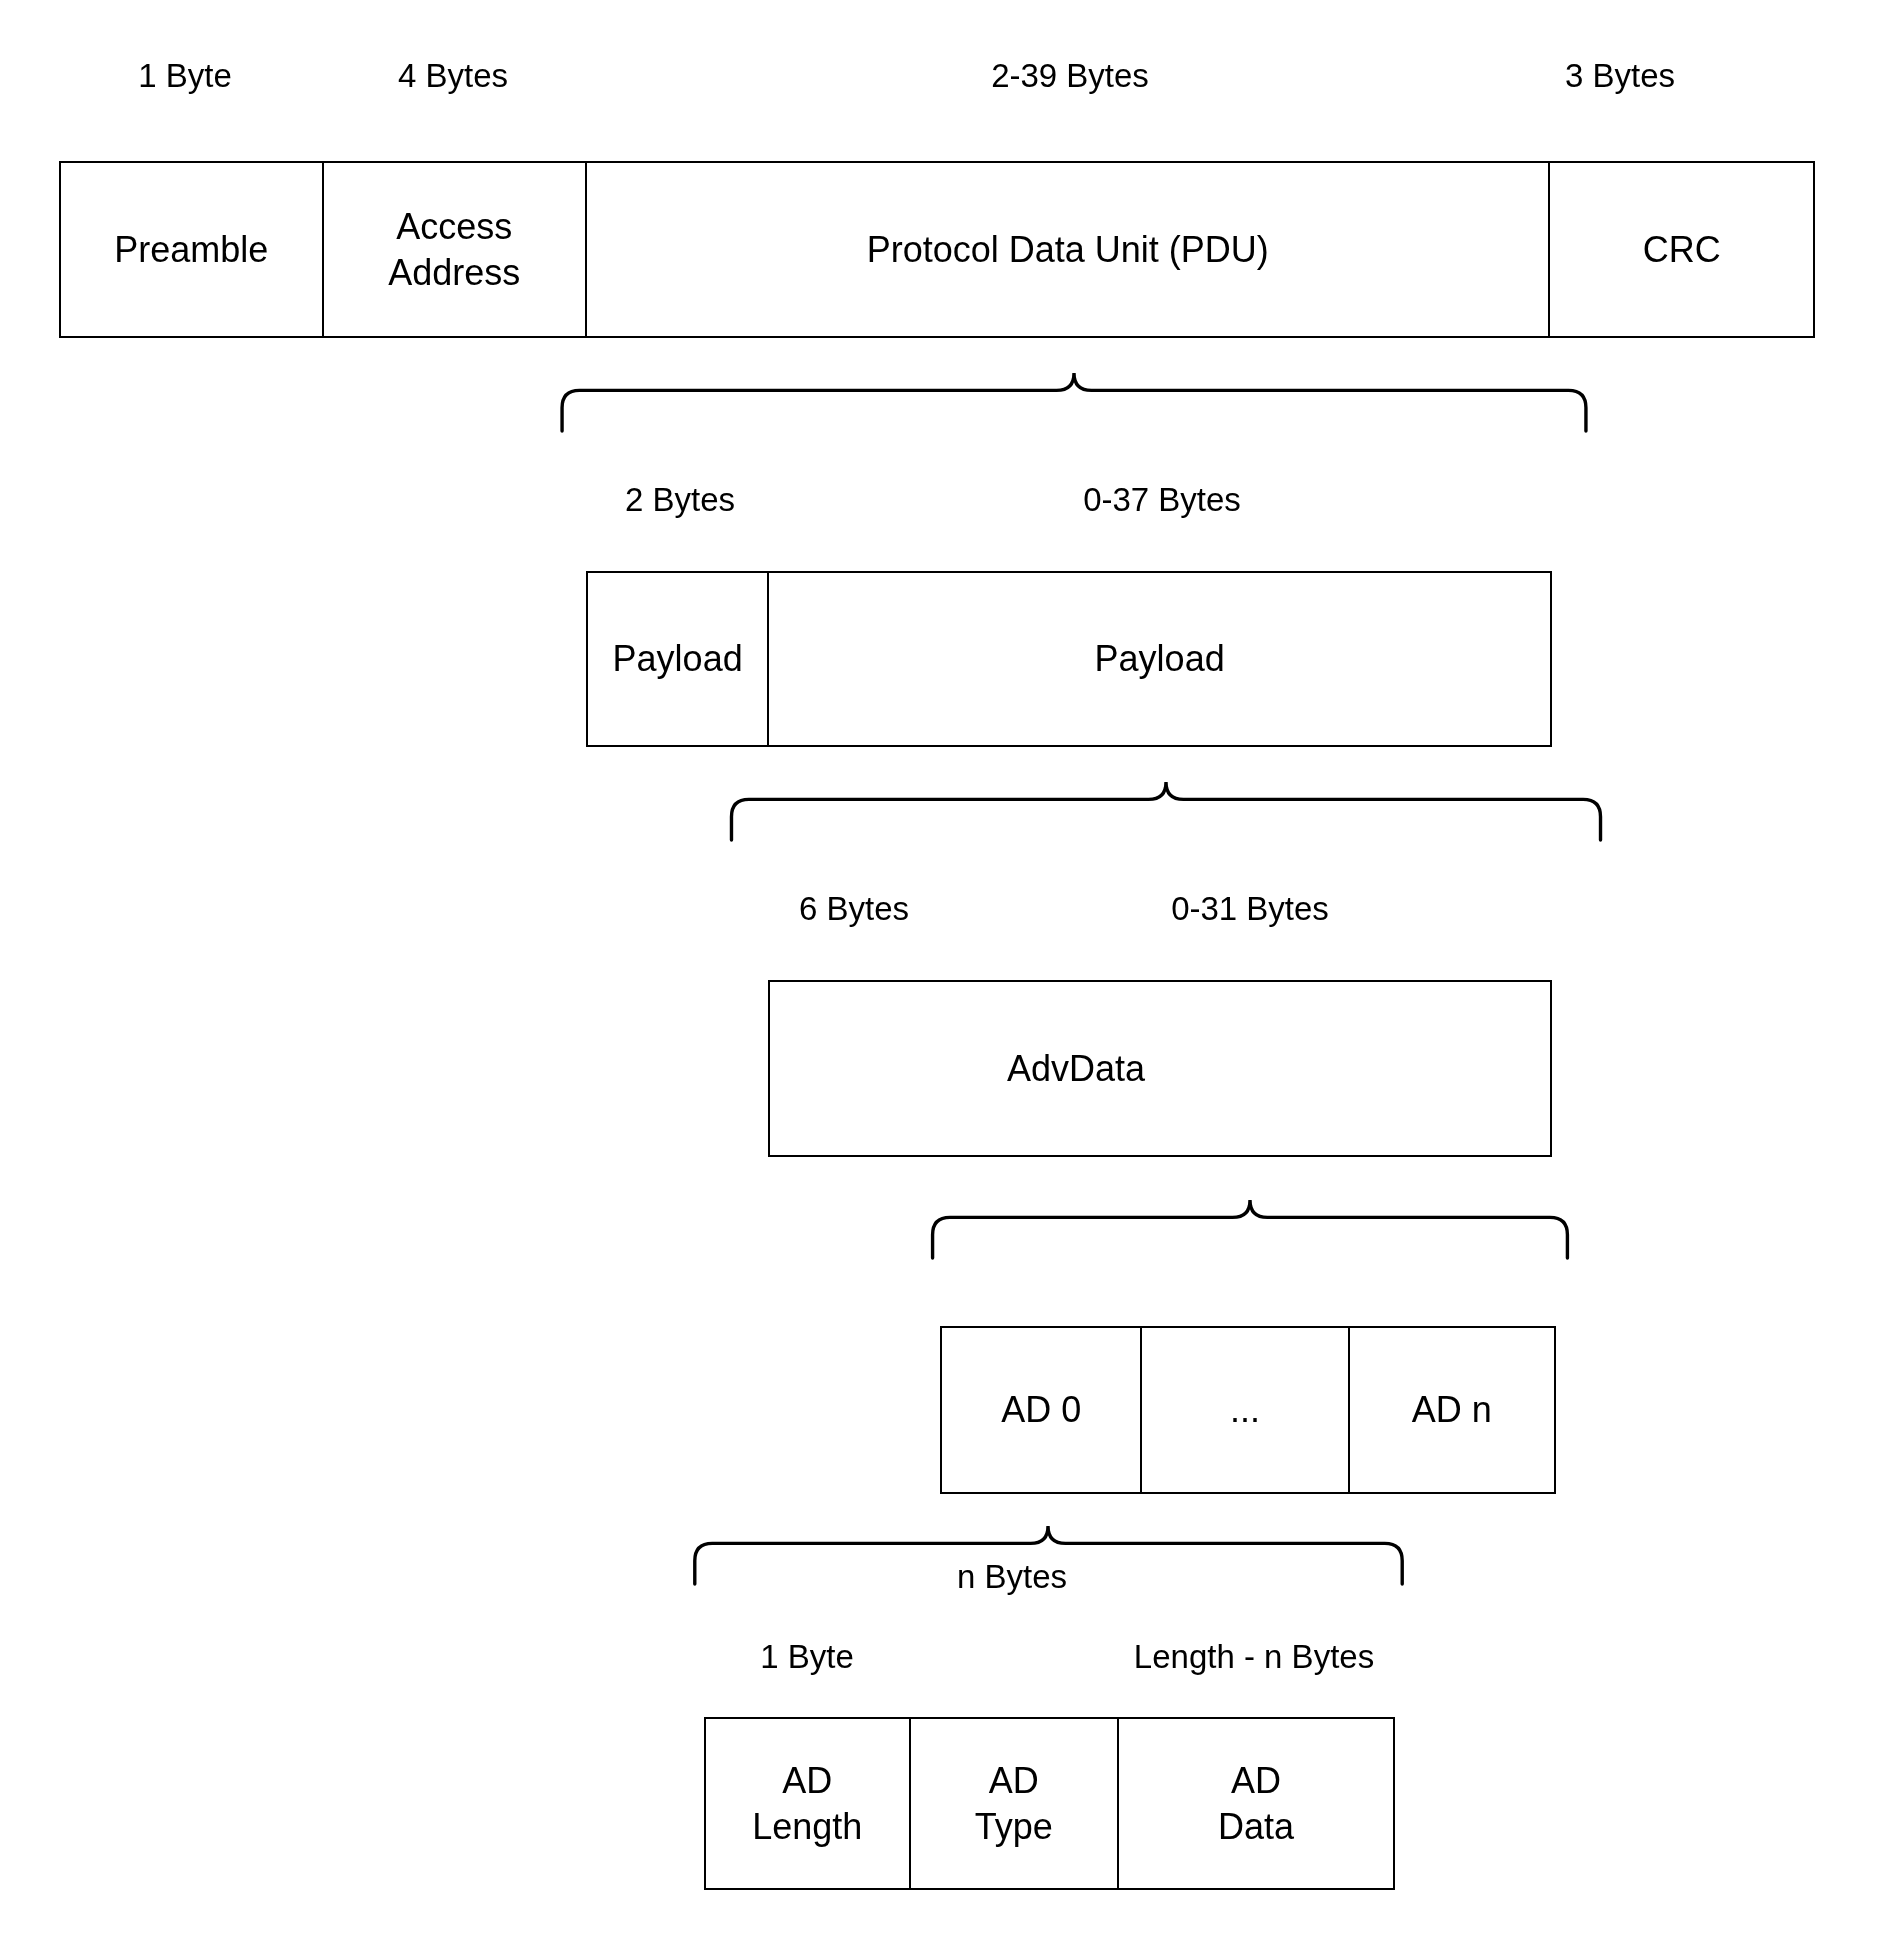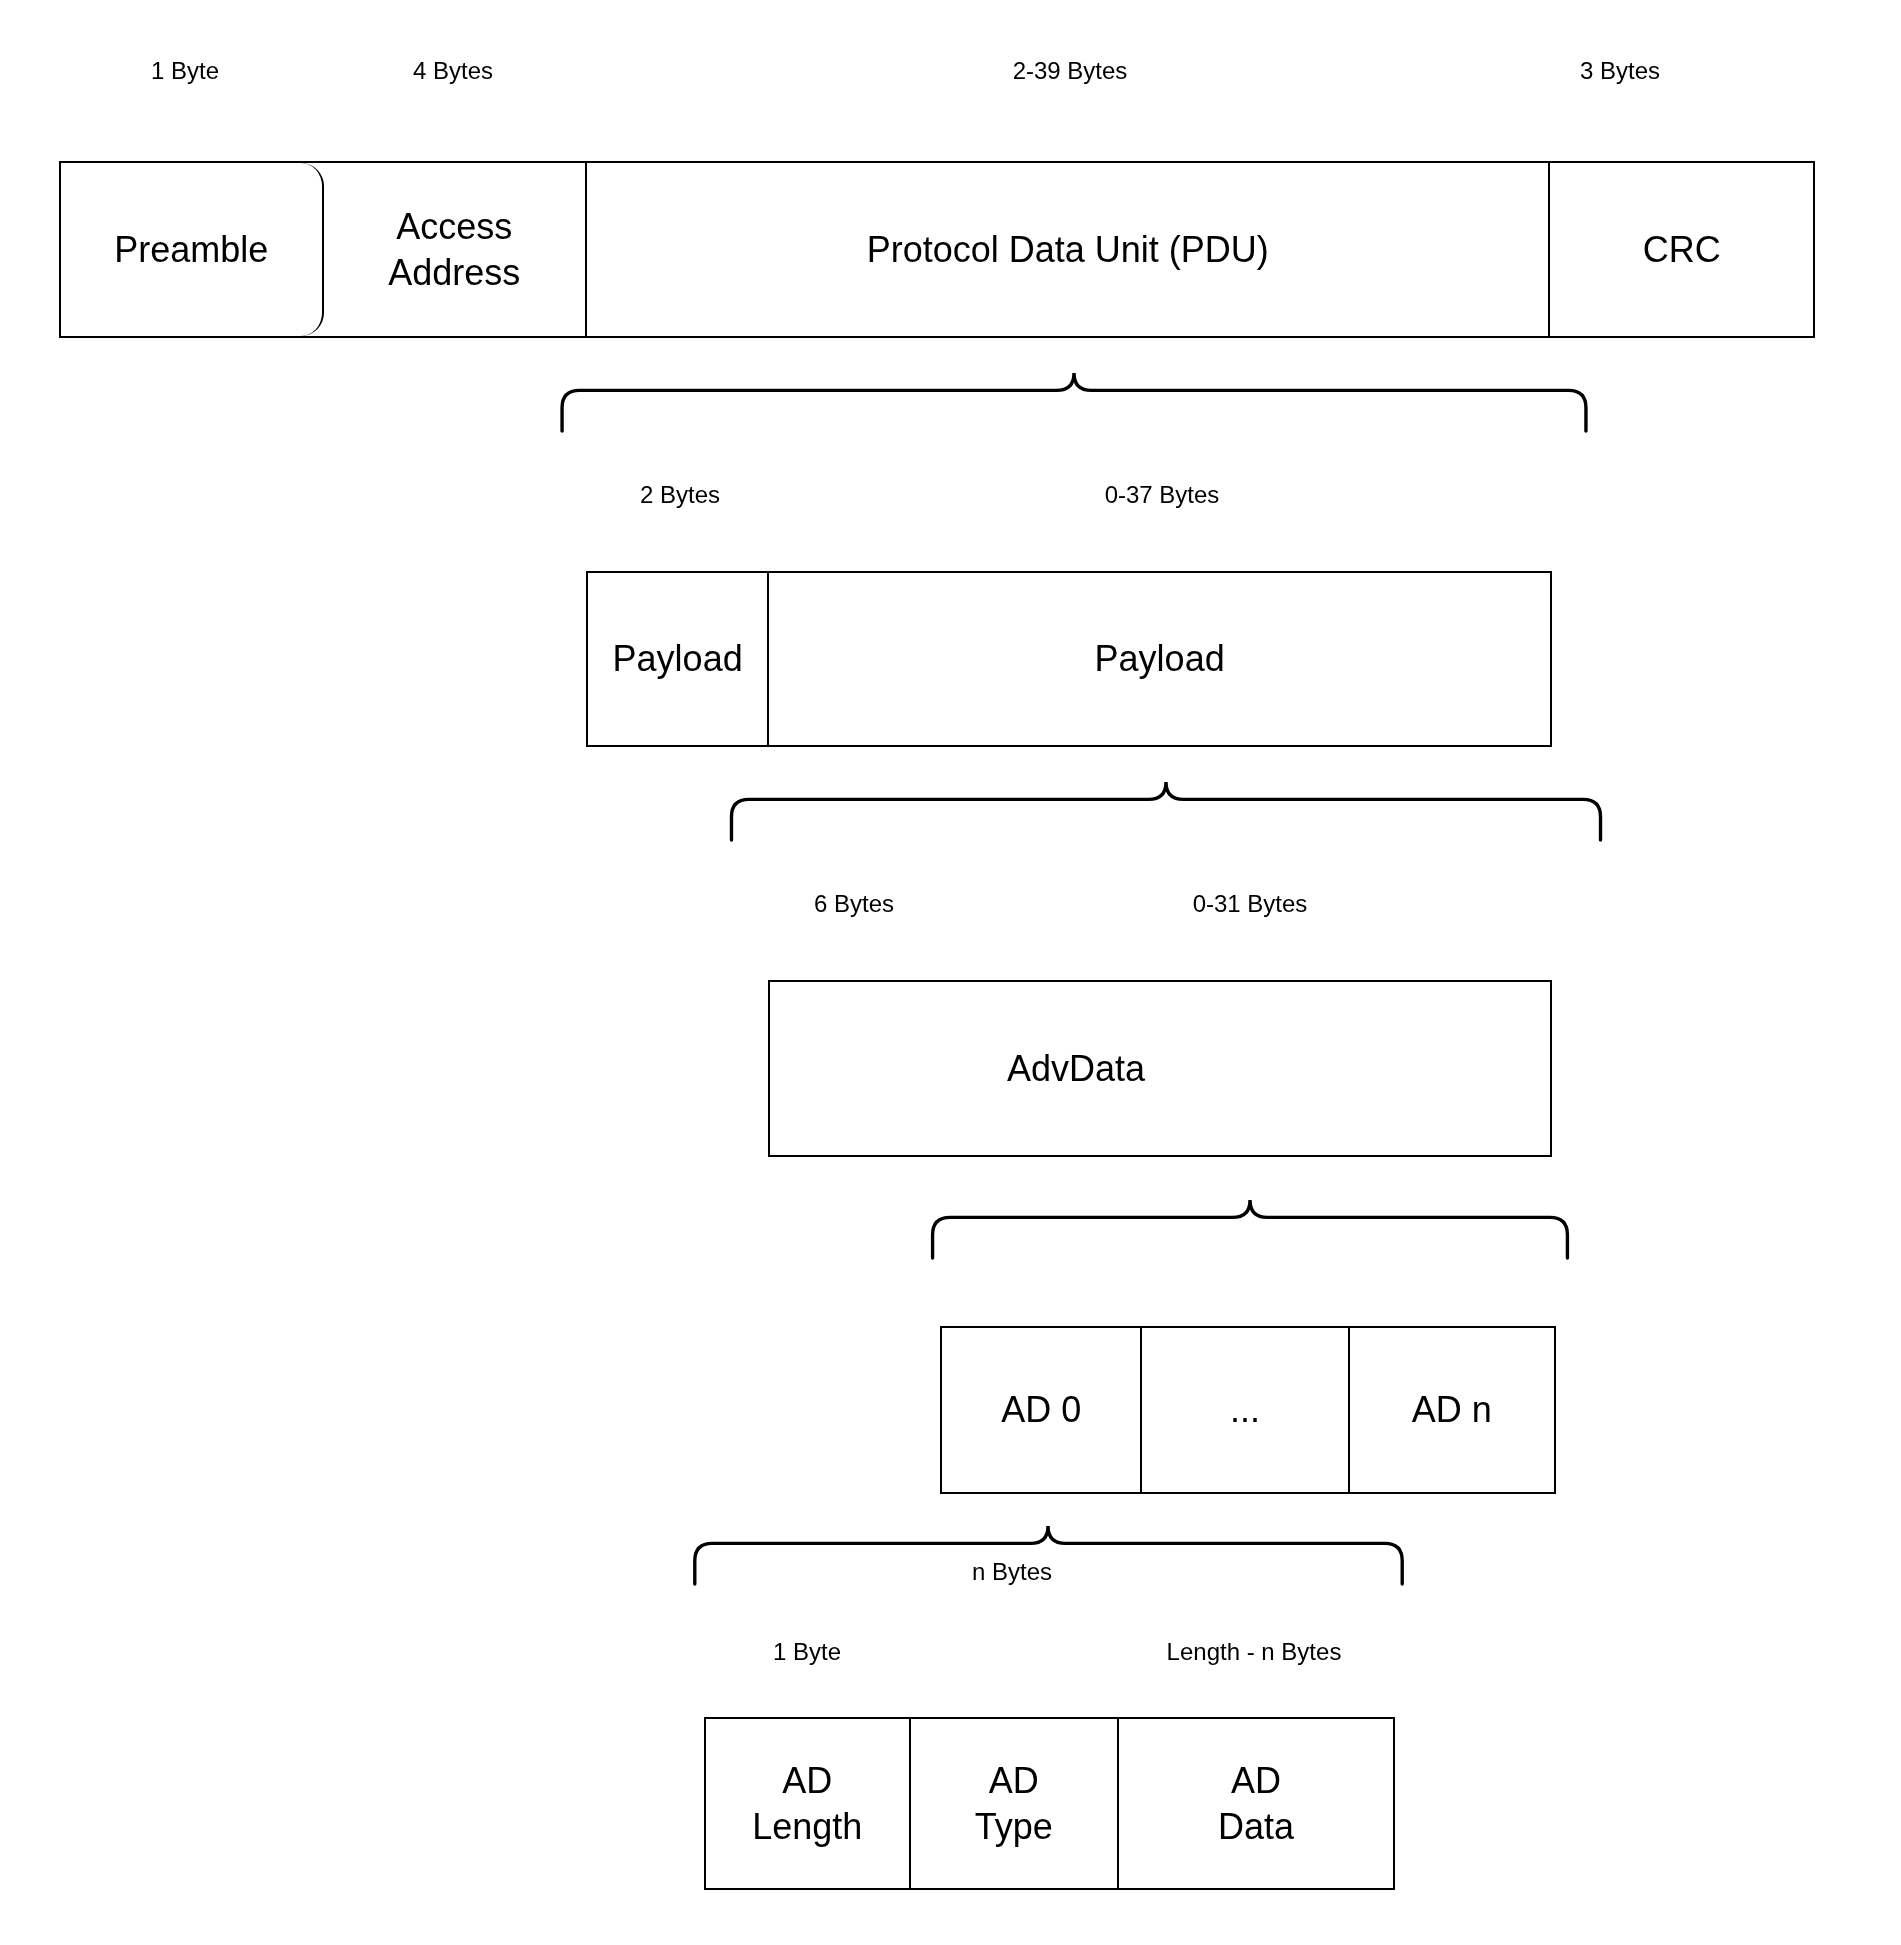--- a/index.html
+++ b/index.html
@@ -43,7 +43,7 @@
   }
   .size-label {
     position: absolute;
-    font-size: 24px;
+    font-size: 33px;
     line-height: 1;
     color: #000000;
     text-align: center;

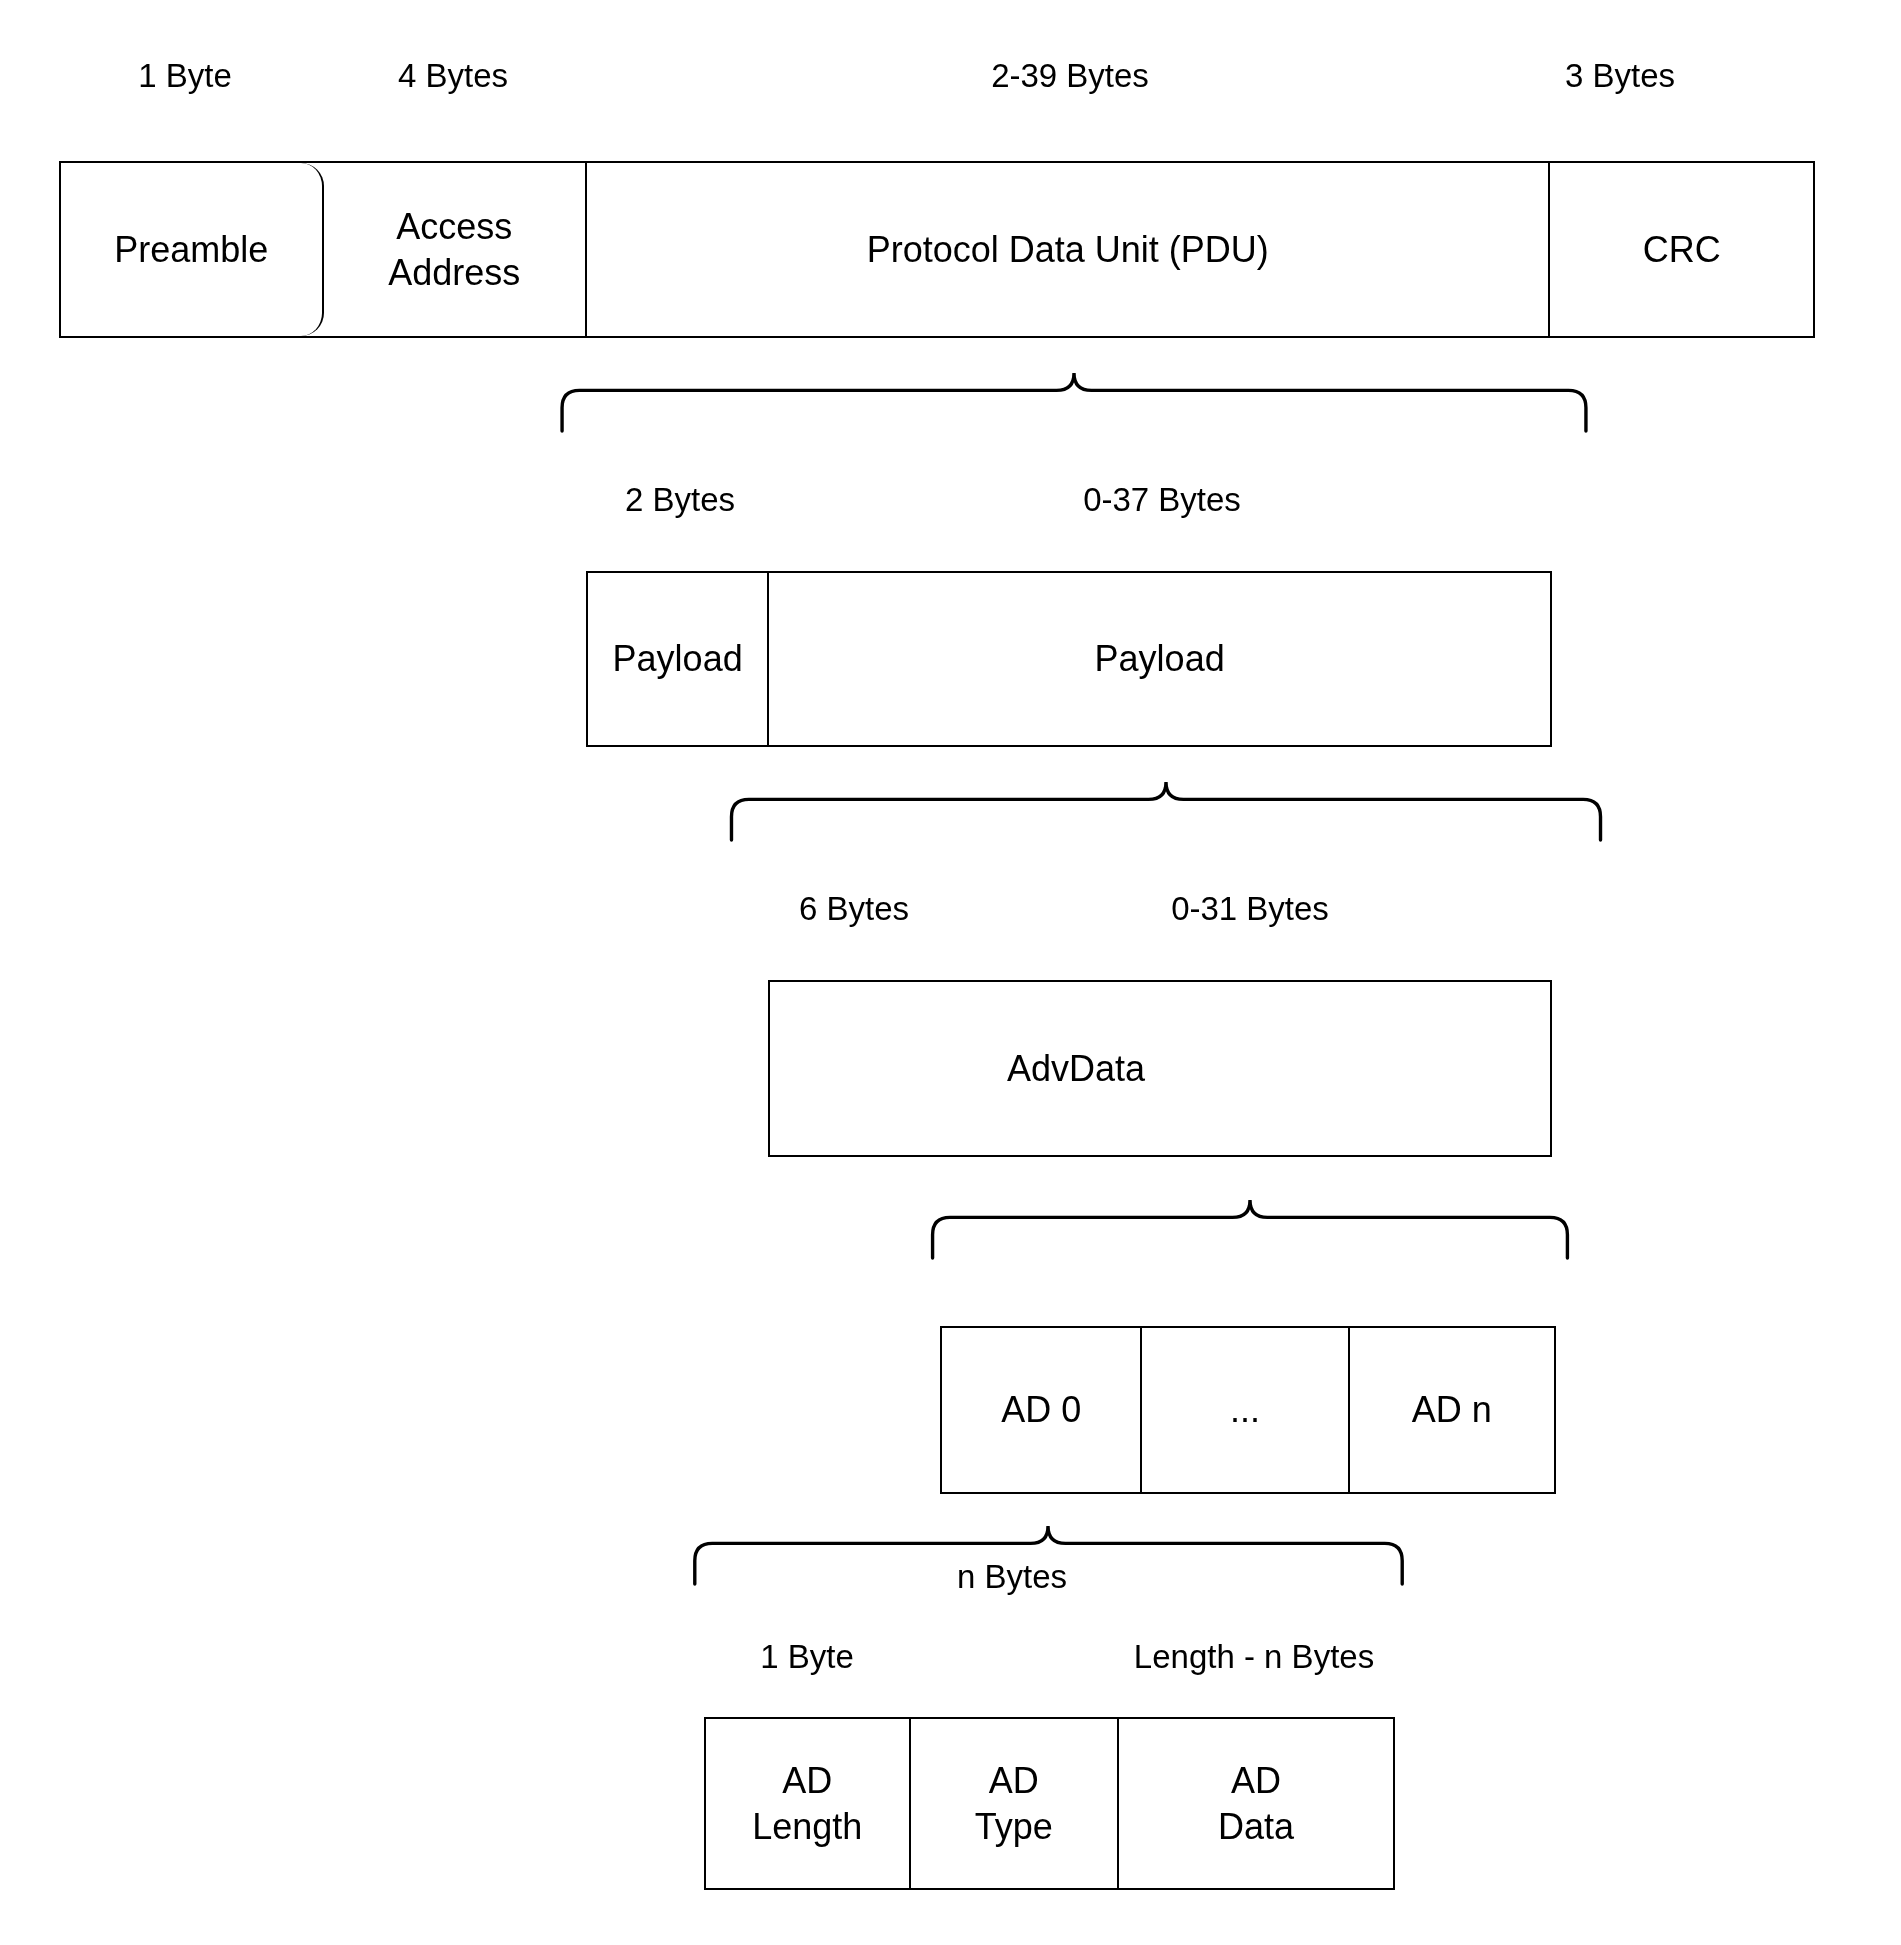--- a/index.html
+++ b/index.html
@@ -70,7 +70,7 @@
   <div class="size-label" style="left:1620px; top:59px;">3 Bytes</div>
 
   <div class="row" style="left:59px; top:161px; width:1756px; height:177px;">
-    <div class="cell" style="width:263px;border-radius:23px;">Preamble</div>
+    <div class="cell" style="width:263px;">Preamble</div>
     <div class="cell" style="width:264px;">Access
 Address</div>
     <div class="cell" style="width:965px;">Protocol Data Unit (PDU)</div>

